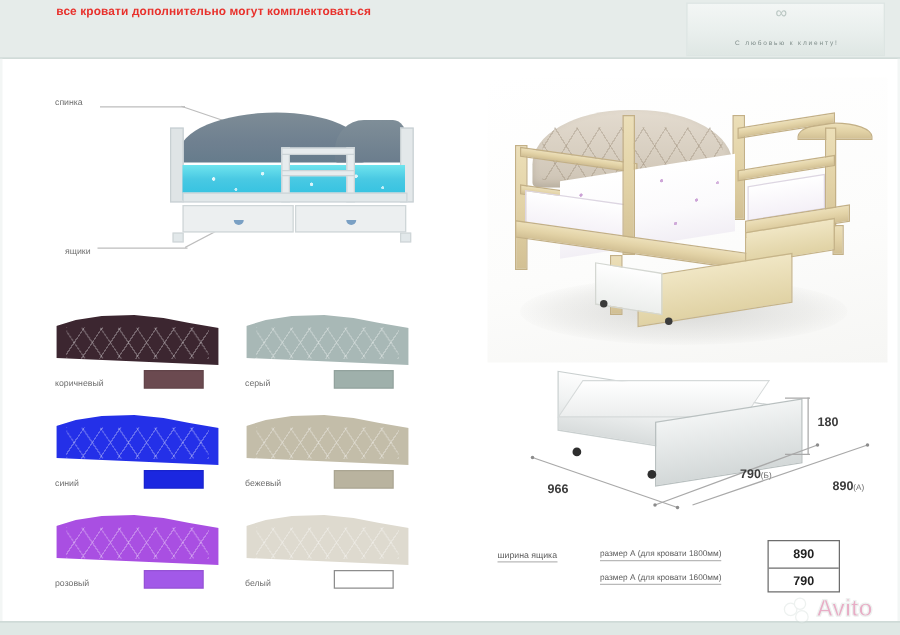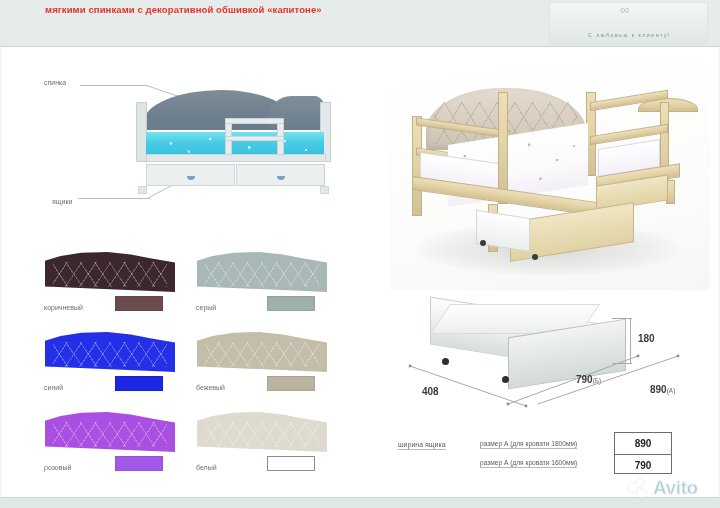--- a/index.html
+++ b/index.html
@@ -213,6 +213,7 @@
   <div class="band-bottom"></div>
 
   <div class="headline">
+    <div>все кровати дополнительно могут комплектоваться</div>
     <div>мягкими спинками с декоративной обшивкой «капитоне»</div>
   </div>
 

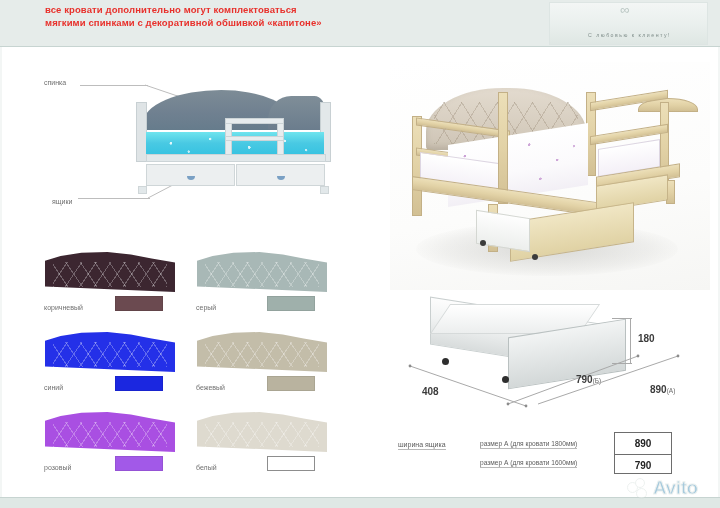--- a/index.html
+++ b/index.html
@@ -214,7 +214,6 @@
 
   <div class="headline">
     <div>все кровати дополнительно могут комплектоваться</div>
-    <div>мягкими спинками с декоративной обшивкой «капитоне»</div>
   </div>
 
   <div class="logo-plate">

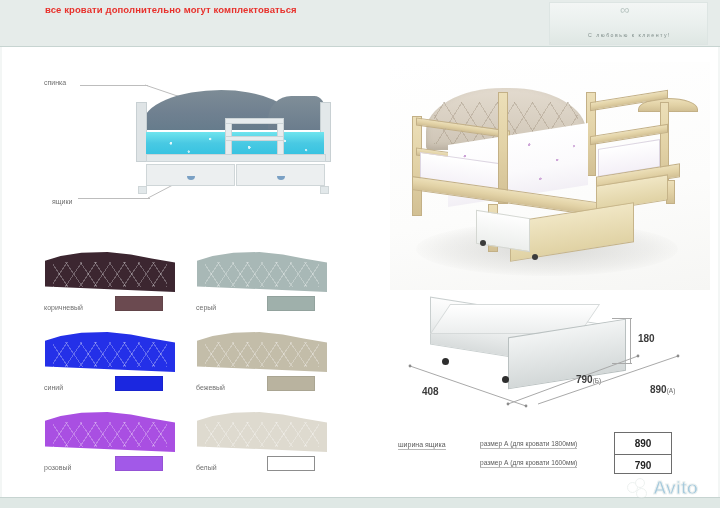--- a/index.html
+++ b/index.html
@@ -161,7 +161,7 @@
   .sw-chip{position:absolute;left:75px;top:48px;width:48px;height:15px;}
 
   
-  .dim{position:absolute;left:398px;top:300px;width:300px;height:105px;}
+  .dim{position:absolute;left:414px;top:300px;width:300px;height:105px;}
   .dm-line{position:absolute;background:#a9a9a9;}
   .dm-txt{position:absolute;font-size:10px;color:#3b3b3b;font-weight:bold;white-space:nowrap;}
   .dm-sub{font-size:6.5px;font-weight:normal;color:#6a6a6a;}

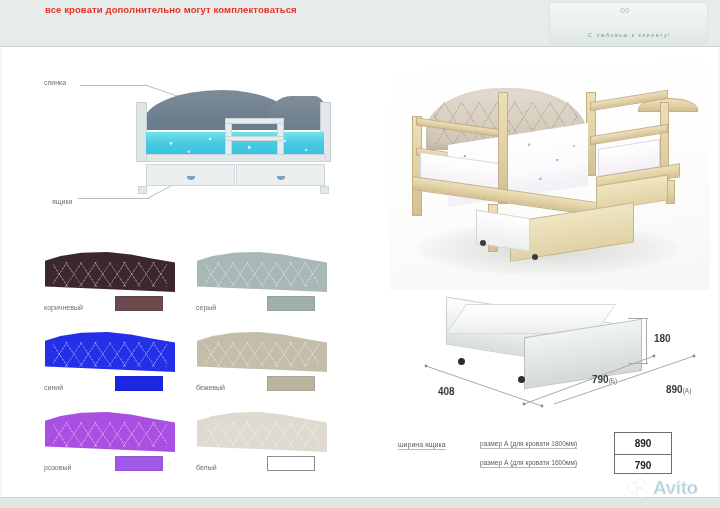--- a/index.html
+++ b/index.html
@@ -349,7 +349,7 @@
       <circle cx="2" cy="4" r="1.4" fill="#8c8c8c"></circle>
       <circle cx="118" cy="44" r="1.4" fill="#8c8c8c"></circle>
     </svg>
-    <div class="dm-txt" style="left:24px;top:86px;">408</div>
+    <div class="dm-txt" style="left:24px;top:86px;">966</div>
   </div>
 
   <div class="spec">

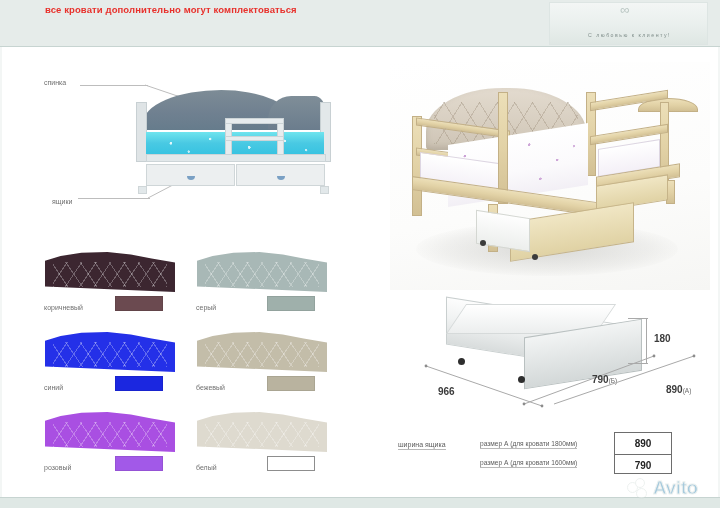--- a/index.html
+++ b/index.html
@@ -197,7 +197,7 @@
   }
   .av-text{
     position:absolute;left:26px;top:0;font-size:19px;line-height:24px;
-    font-weight:bold;color:#0369a1;letter-spacing:-.4px;
+    font-weight:bold;color:#be185d;letter-spacing:-.4px;
     -webkit-text-stroke:1px #cdd8d4;text-shadow:0 0 1px #cdd8d4;
   }
   .av-dot{position:absolute;border-radius:50%;border:1.6px solid #cdd8d4;background:#fff;}

